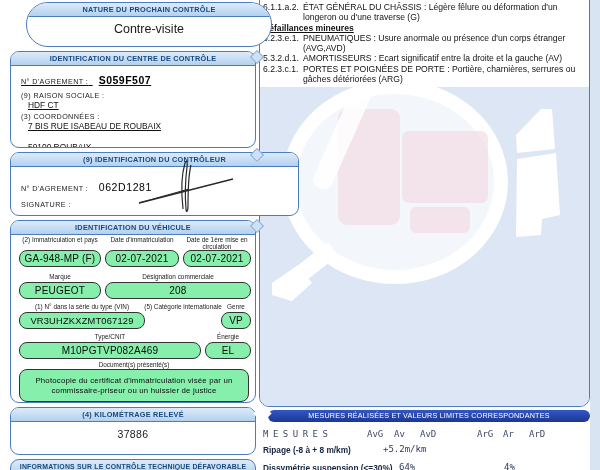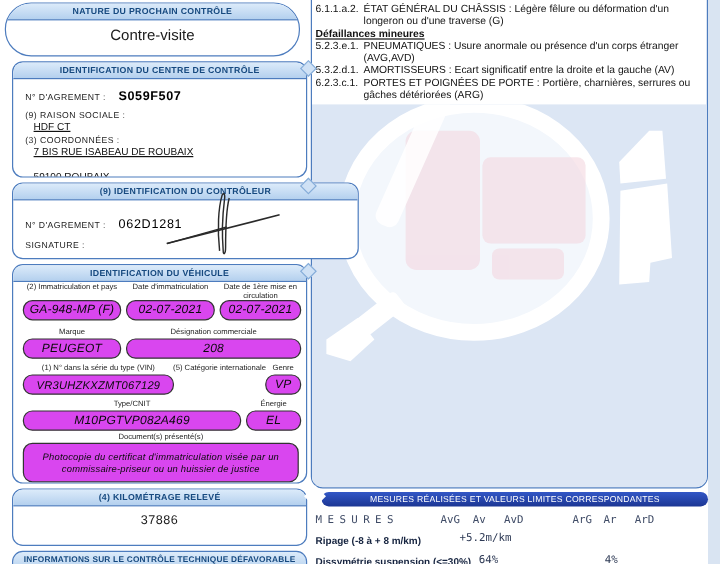--- a/index.html
+++ b/index.html
@@ -103,7 +103,7 @@
     </div>
   </div>
 
-  <div class="sec" style="left:4px;top:2px;width:246px;height:45px;border-radius:22px;">
+  <div class="sec" style="left:26px;top:2px;width:246px;height:45px;border-radius:22px;">
     <div class="band">NATURE DU PROCHAIN CONTRÔLE</div>
     <div style="text-align:center;padding-top:5px;font-size:12.5px;color:#1b1b1b;">Contre-visite</div>
   </div>

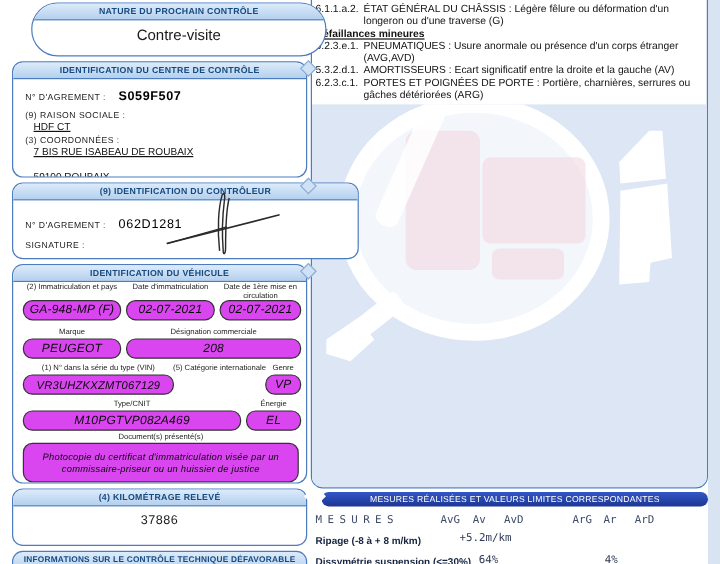--- a/index.html
+++ b/index.html
@@ -111,7 +111,7 @@
   <div class="sec" style="left:10px;top:51px;width:246px;height:97px;">
     <div class="band">IDENTIFICATION DU CENTRE DE CONTRÔLE</div>
     <div style="padding:4px 10px 0 10px;">
-      <div style="margin-bottom:3px;">
+      <div style="margin-bottom:3px;text-decoration:underline;">
         <span class="small-caps-label">N° D'AGREMENT :</span>
         <span class="big-val bold" style="margin-left:6px;letter-spacing:.5px;">S059F507</span>
       </div>

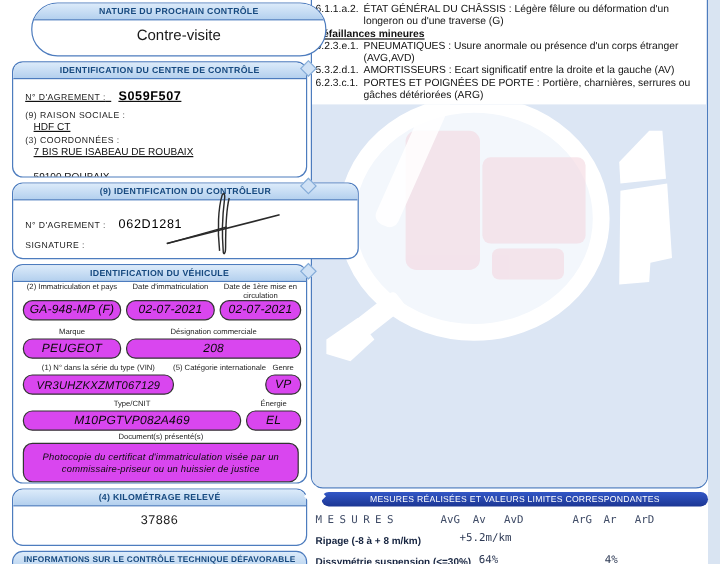--- a/index.html
+++ b/index.html
@@ -22,9 +22,9 @@
   .indent{padding-left:7px;text-decoration:underline;}
   .addr-line{font-size:8.4px;color:#111;}
   
-  .vbox{position:absolute;border:1.4px solid #333;border-radius:8px;background:#d946ef;
+  .vbox{position:absolute;border:1.4px solid #333;border-radius:8px;background:#86efac;
         display:flex;align-items:center;justify-content:center;font-size:10px;color:#0a0a0a;
-        box-sizing:border-box;height:17px;letter-spacing:.2px;font-style:italic;}
+        box-sizing:border-box;height:17px;letter-spacing:.2px;}
   .flabel{position:absolute;font-size:6.4px;color:#222;text-align:center;line-height:6.8px;}
   
   .right-box{position:absolute;left:259px;top:-16px;width:331px;height:423px;background:#fff;

